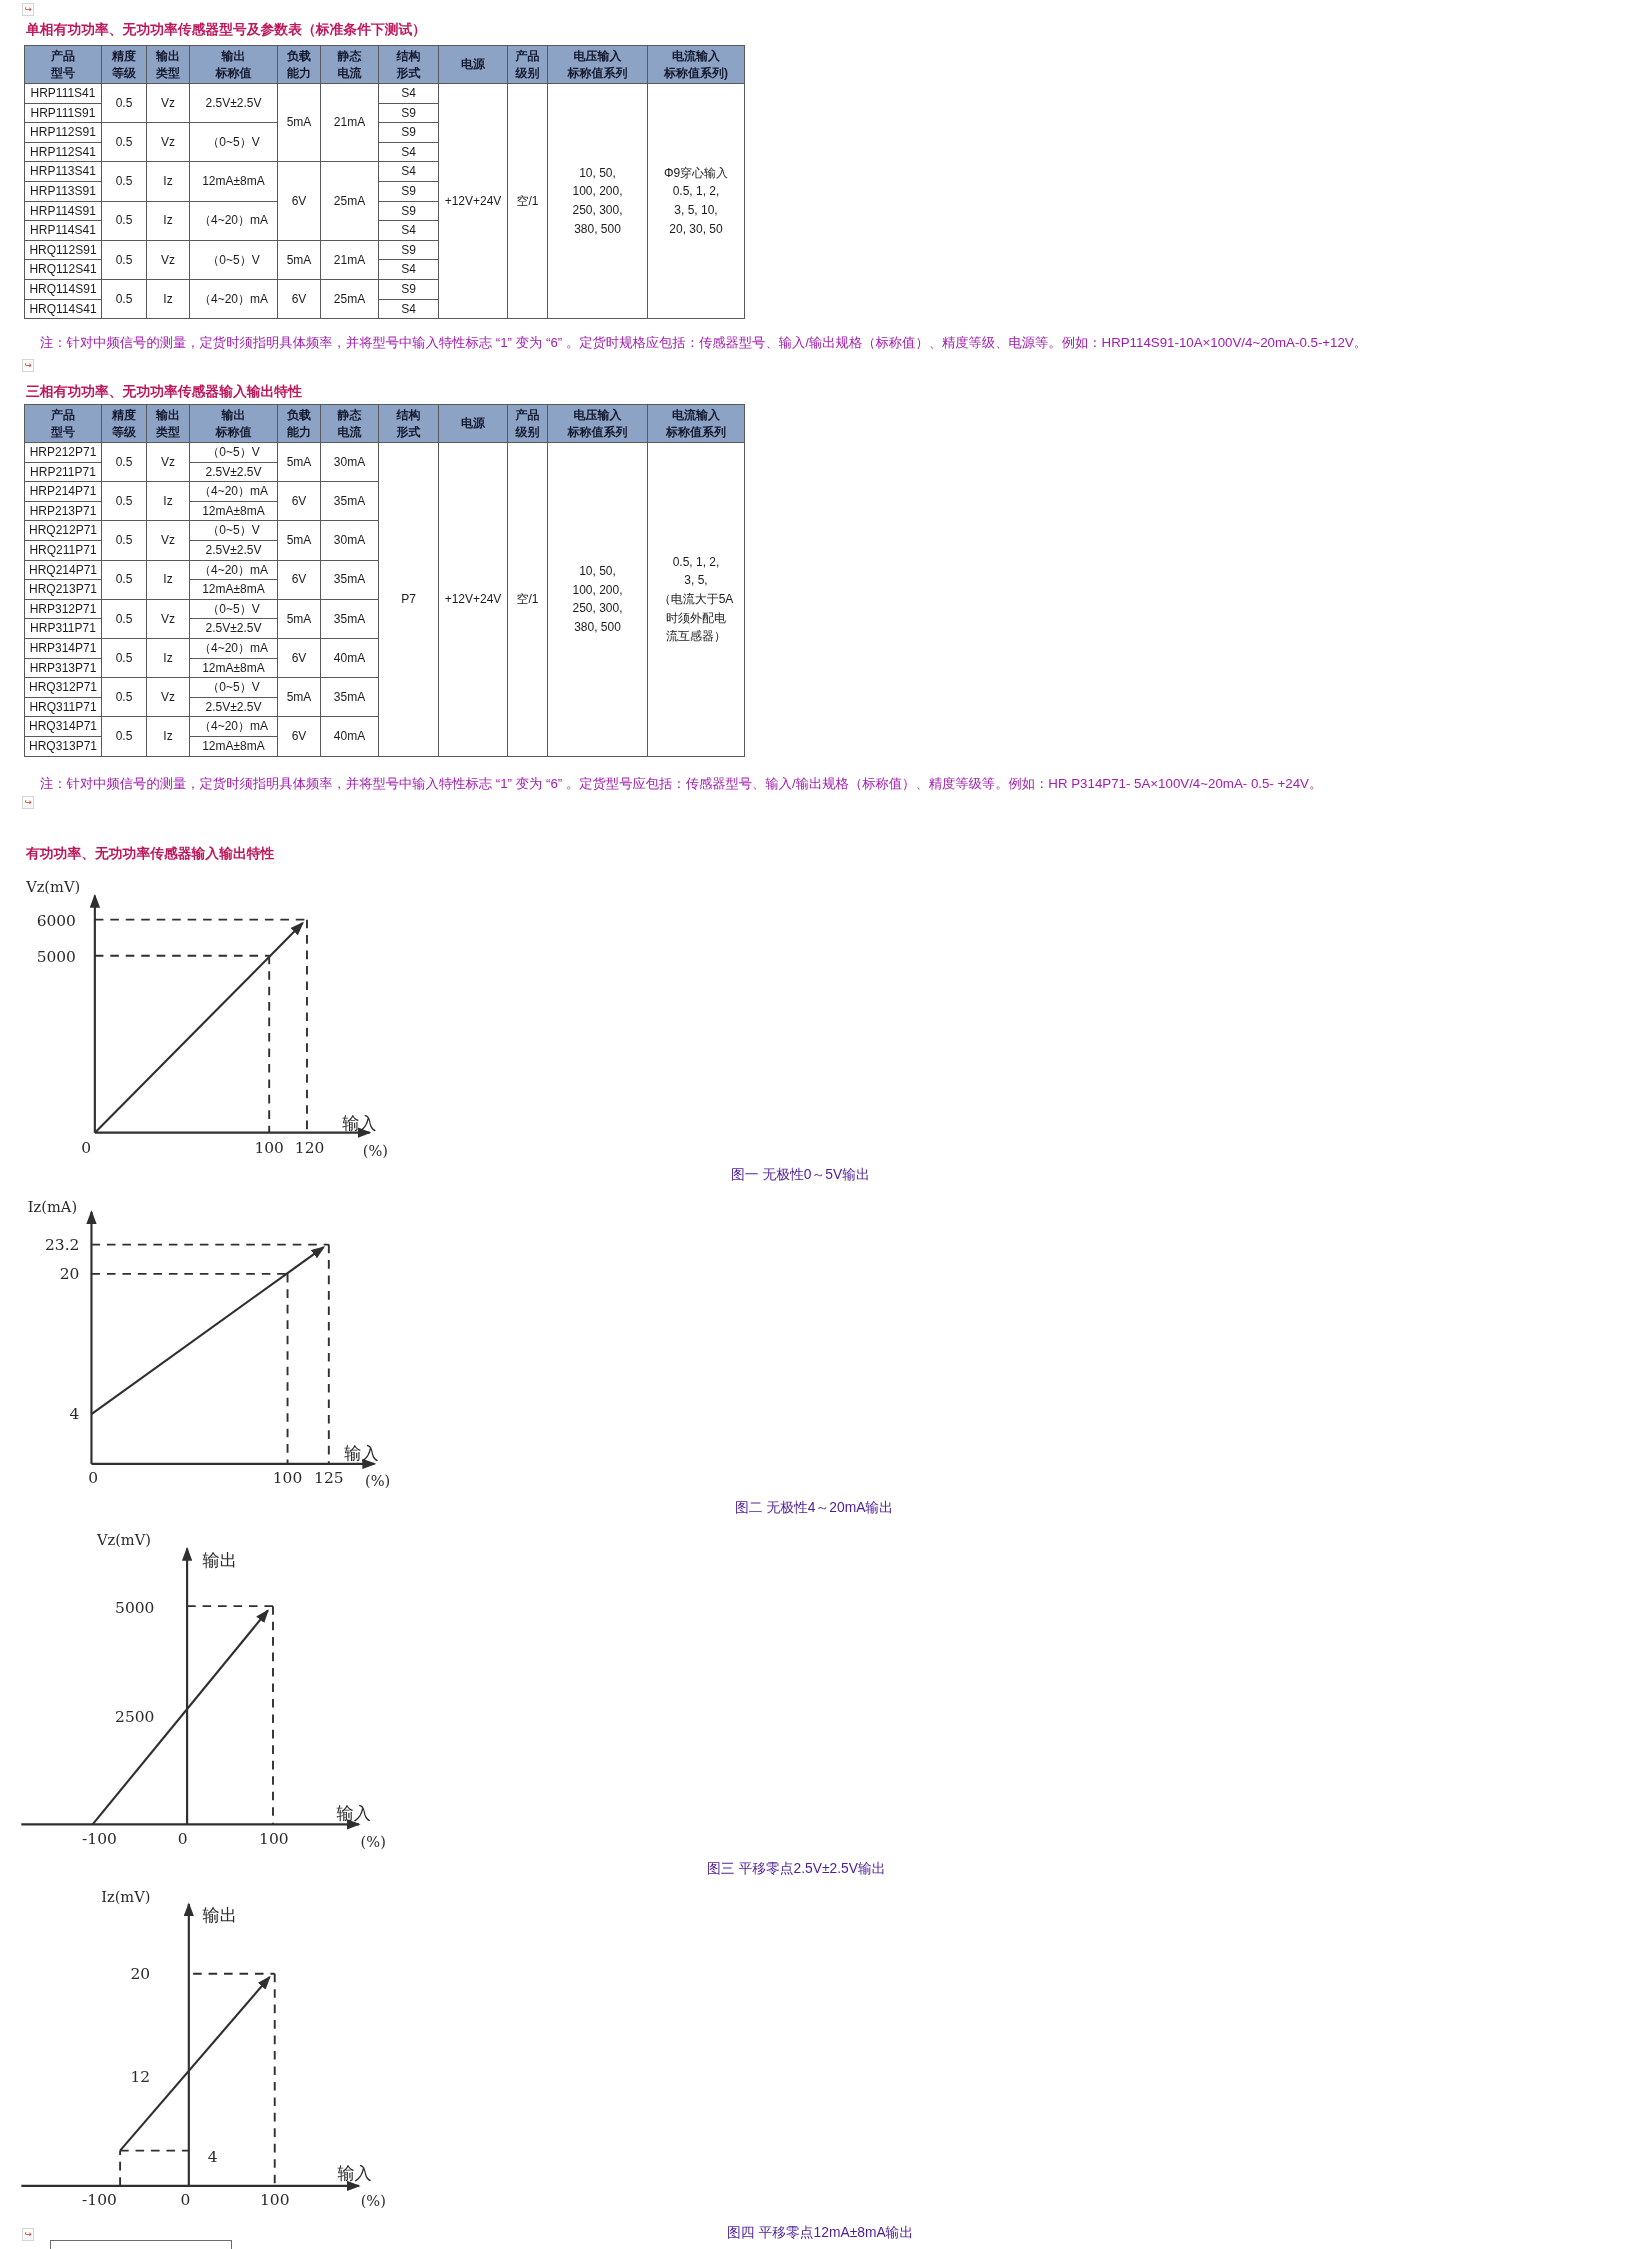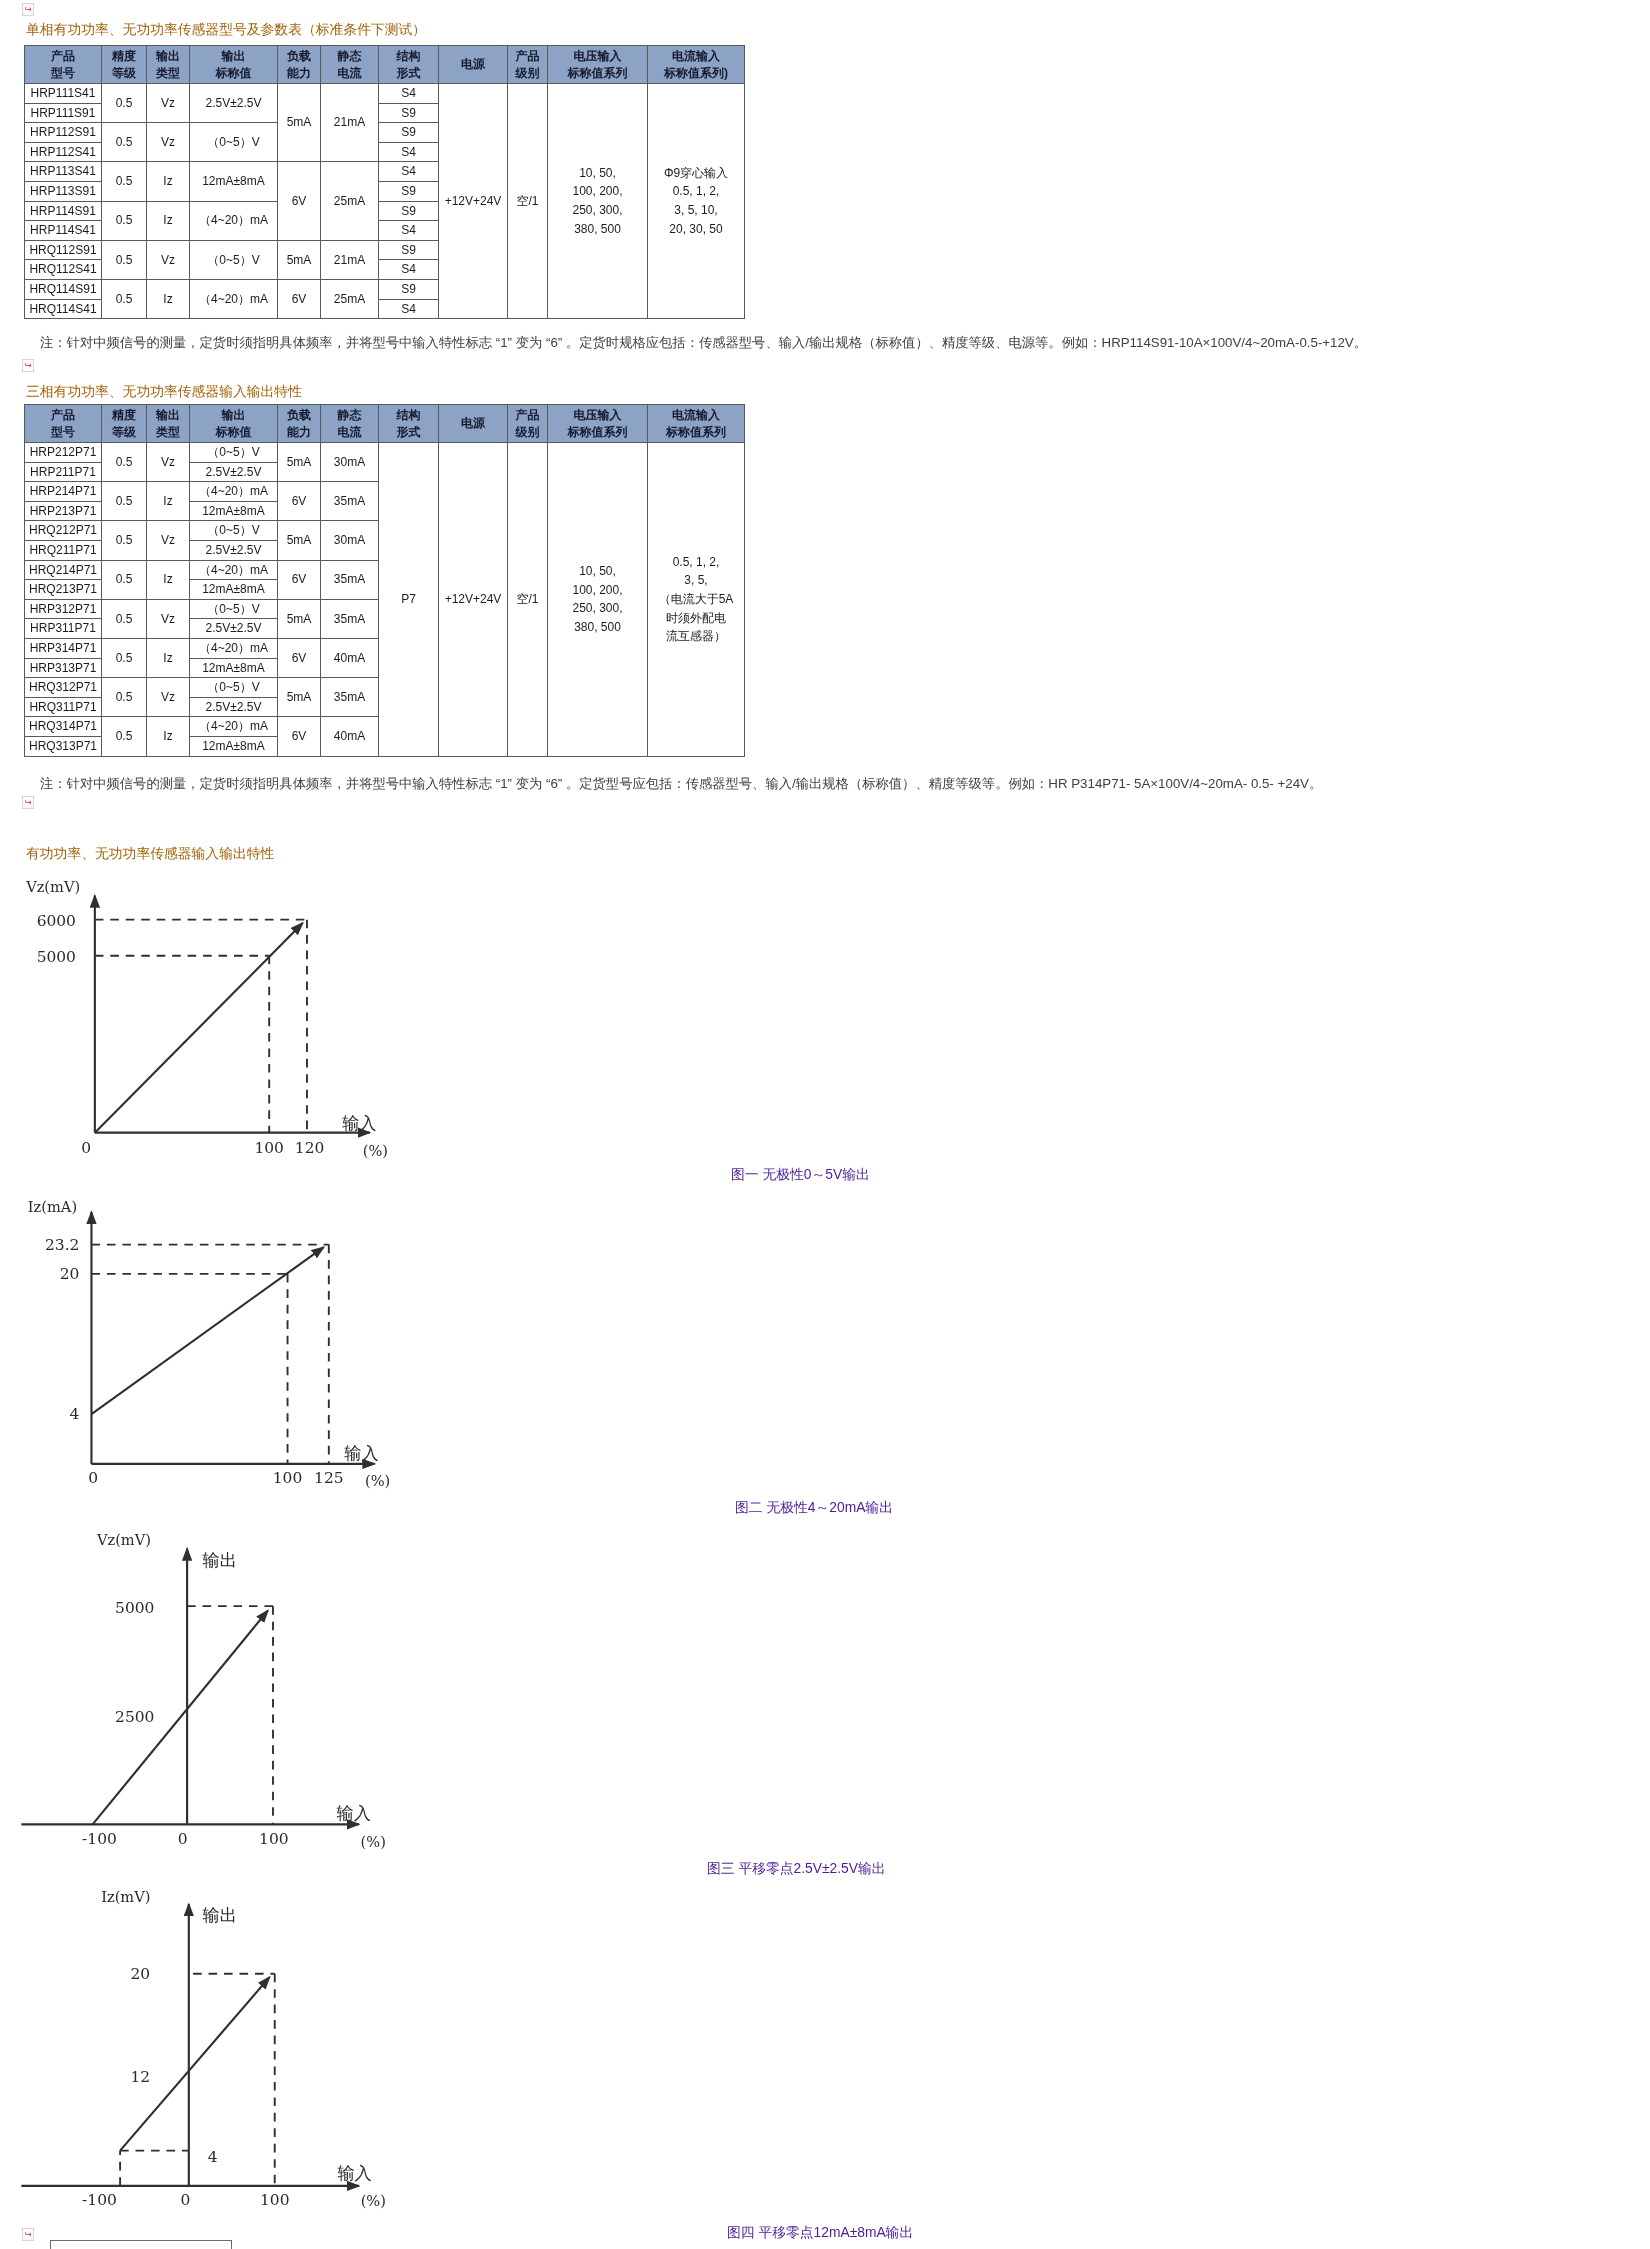--- a/index.html
+++ b/index.html
@@ -7,7 +7,7 @@
   .page { position:relative; width:1651px; height:2250px; background:#fff;
           font-family:"Liberation Sans", sans-serif; color:#1c1c1c; overflow:hidden; }
   .abs { position:absolute; }
-  .h-title { font-weight:normal; font-size:13.8px; color:#a16207; white-space:nowrap; }
+  .h-title { font-weight:bold; font-size:13.8px; color:#be185d; white-space:nowrap; }
   .note { font-size:13.3px; color:#404040; white-space:nowrap; }
   .marker { width:11.2px; height:13px; font-size:8.6px; line-height:11.2px; text-align:center;
             color:#c0392b; border:0.9px solid #d5d5d5; background:#fbfbfb; }

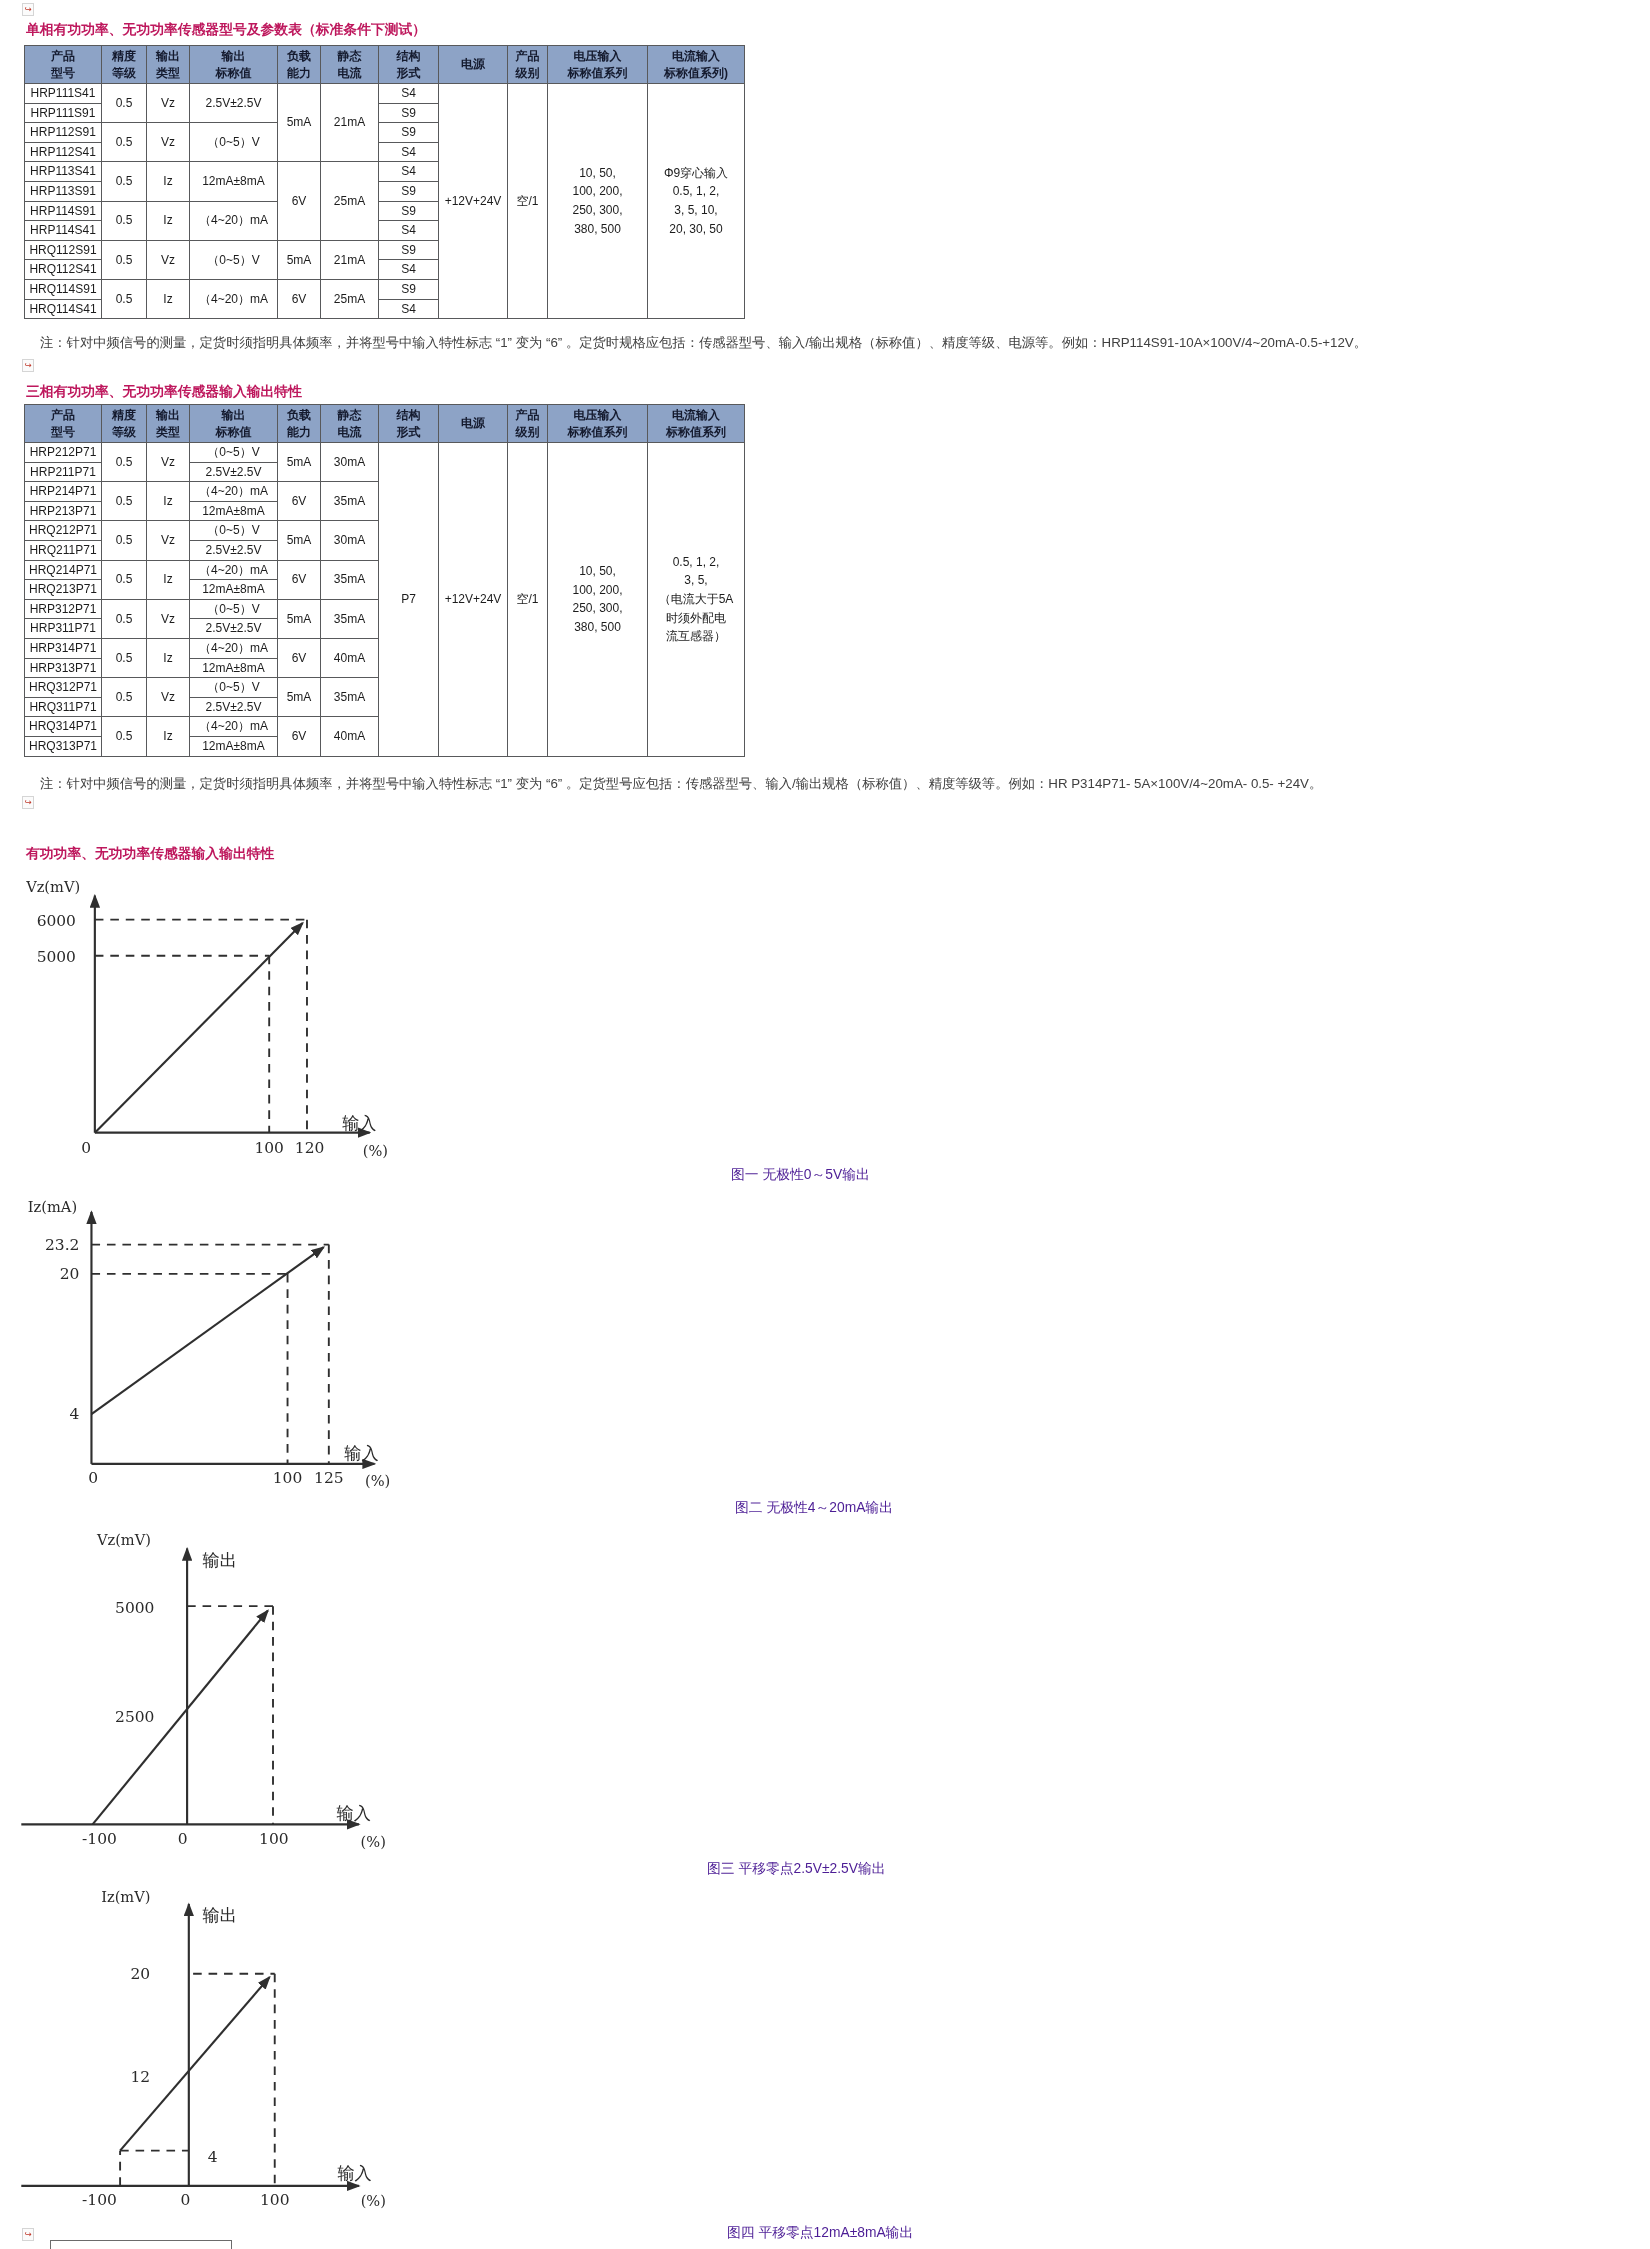--- a/index.html
+++ b/index.html
@@ -8,7 +8,7 @@
           font-family:"Liberation Sans", sans-serif; color:#1c1c1c; overflow:hidden; }
   .abs { position:absolute; }
   .h-title { font-weight:bold; font-size:13.8px; color:#be185d; white-space:nowrap; }
-  .note { font-size:13.3px; color:#404040; white-space:nowrap; }
+  .note { font-size:13.3px; color:#a21caf; white-space:nowrap; }
   .marker { width:11.2px; height:13px; font-size:8.6px; line-height:11.2px; text-align:center;
             color:#c0392b; border:0.9px solid #d5d5d5; background:#fbfbfb; }
   .ptable { border-collapse:collapse; table-layout:fixed; font-size:12px; color:#1c1c1c; background:#fff; }

